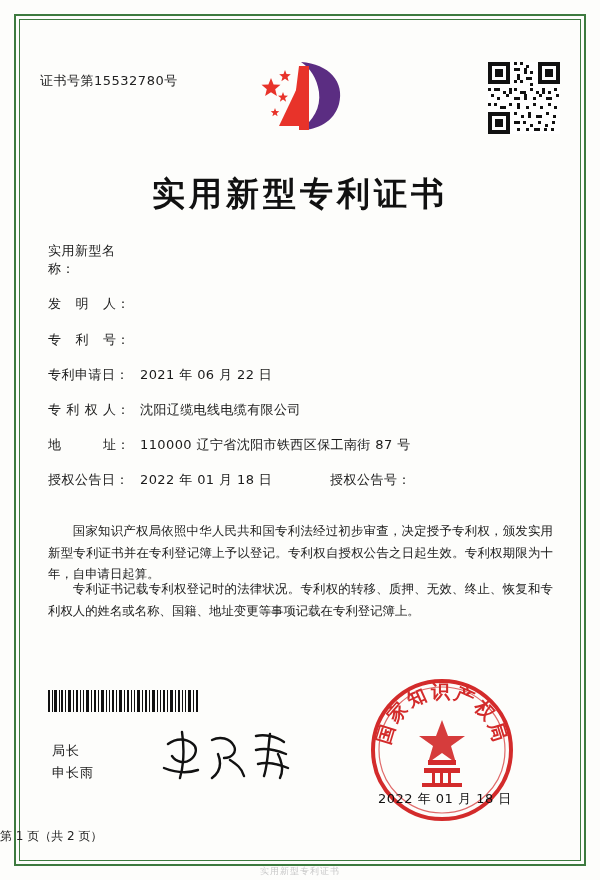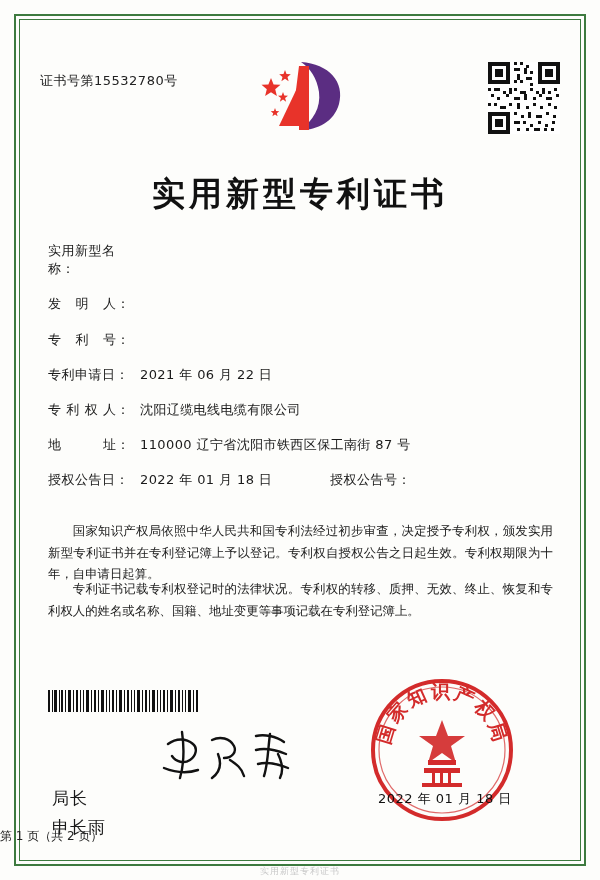--- a/index.html
+++ b/index.html
@@ -153,10 +153,9 @@
     position: absolute;
     left: 52px;
     top: 740px;
-    font-size: 17px;
+    font-size: 13px;
     line-height: 1.7;
     letter-spacing: 1px;
-    margin-top: 44px;
   }
   .sig-script {
     position: absolute;

